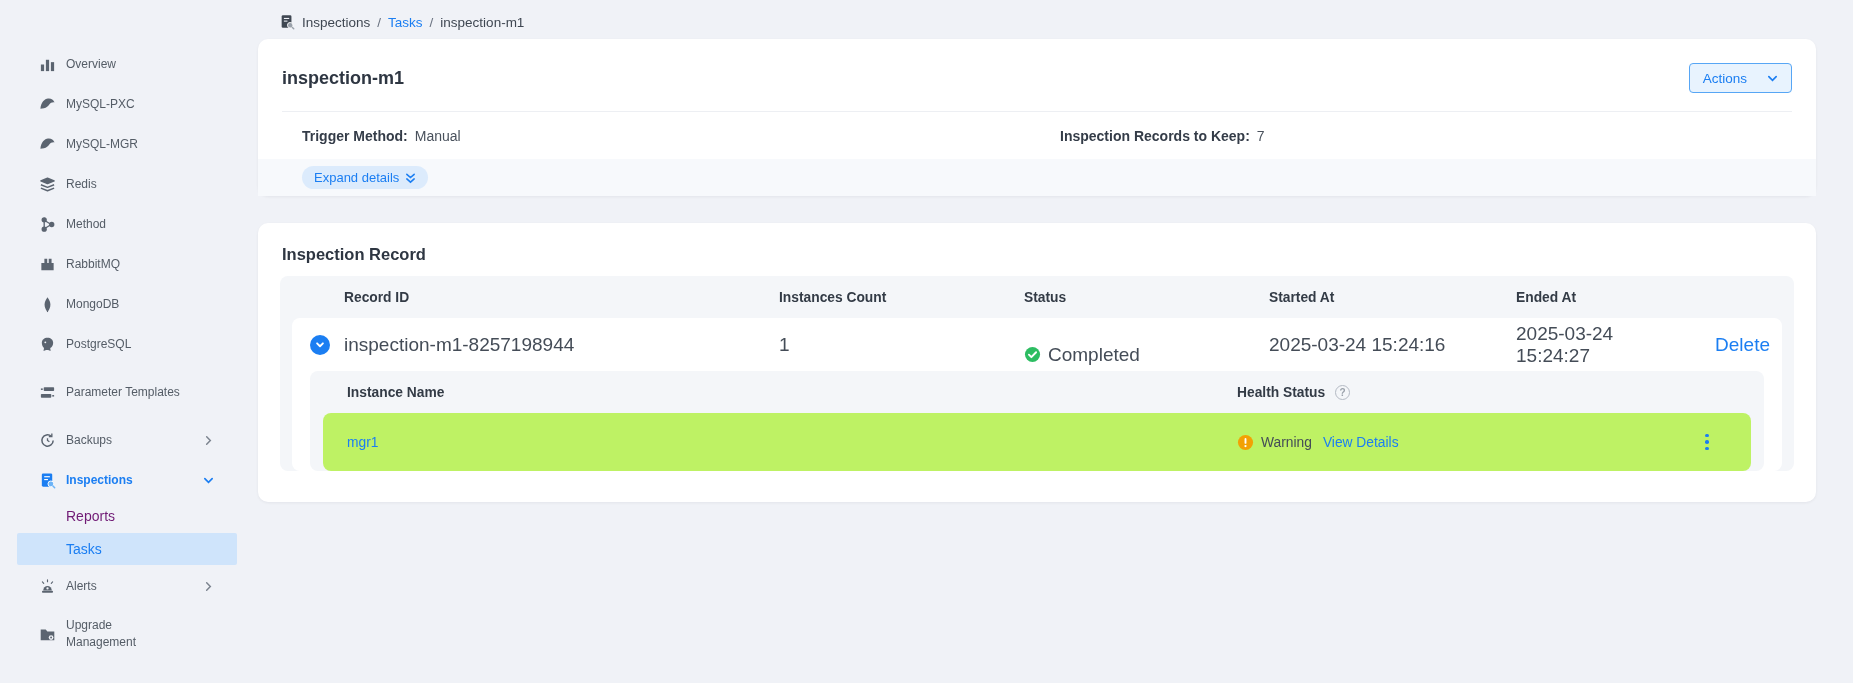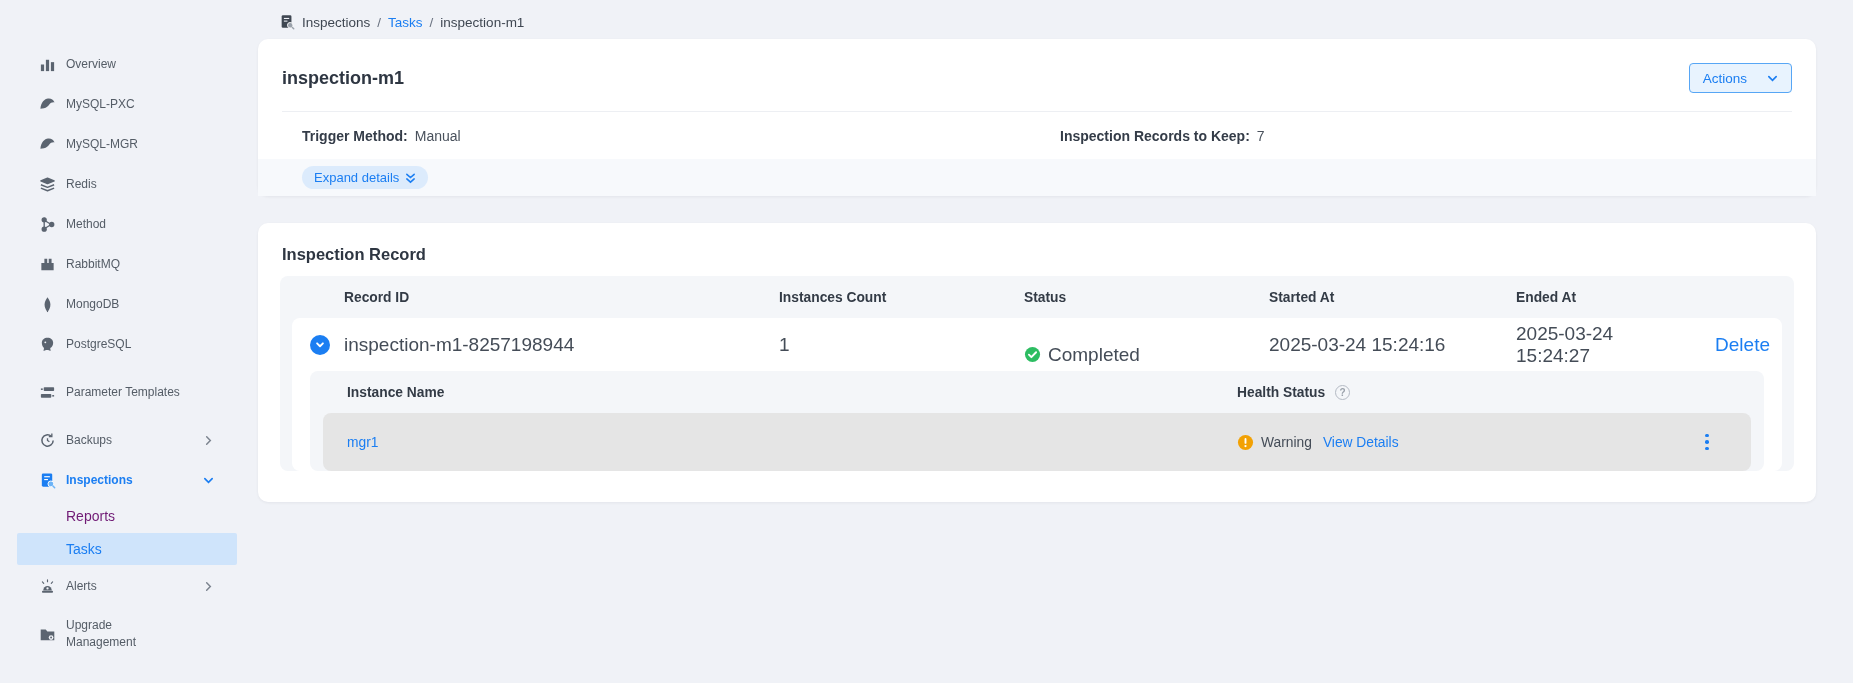--- a/index.html
+++ b/index.html
@@ -85,7 +85,7 @@
   .nested-head { height:42px; padding:0 37px; font-weight:bold; color:#333b46; font-size:13.8px; }
   .nested-head-cell { display:flex; align-items:center; gap:10px; }
   .help-icon { width:15px; height:15px; border-radius:50%; border:1px solid #b4bac4; color:#9aa1ab; font-size:10px; display:flex; align-items:center; justify-content:center; }
-  .nested-row { background:#e5e5e5; border-radius:8px; margin:0 13px 13px; height:58px; padding:0 24px; font-size:13.8px; }
+  .nested-row { background:#bef264; border-radius:8px; margin:0 13px 13px; height:58px; padding:0 24px; font-size:13.8px; }
   .instance-link { color:#1b7ef2; cursor:pointer; }
   .health-cell { display:flex; align-items:center; gap:7px; }
   .view-link { color:#1b7ef2; cursor:pointer; margin-left:4px; }

